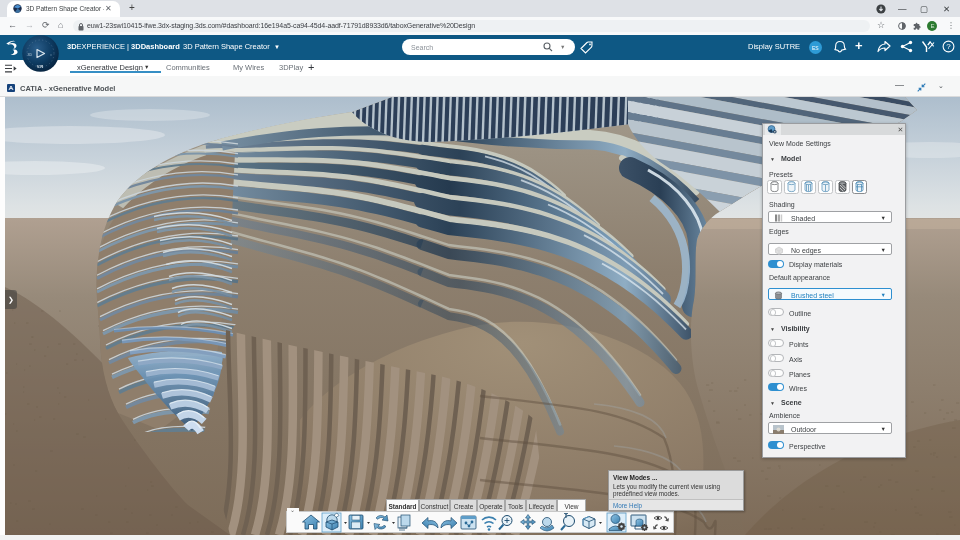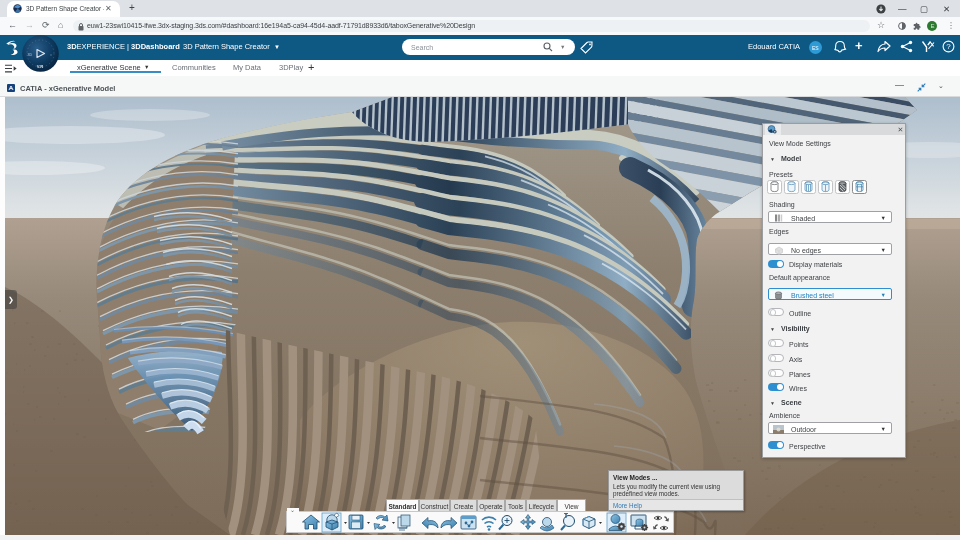--- a/index.html
+++ b/index.html
@@ -160,7 +160,7 @@
     <path d="M2 8.5 L8 2.5 a1.5 1.5 0 0 1 1.1-.45 L13 2 l-.1 4 a1.5 1.5 0 0 1-.45 1.05 L6.5 13 Z" fill="#0e5884" stroke="#fff" stroke-width="1.1"></path>
     <circle cx="11" cy="4.4" r="0.9" fill="#fff"></circle>
   </svg>
-  <div id="usertxt" class="abs">Edouard CATIA</div>
+  <div id="usertxt" class="abs">Display SUTRE</div>
   <div class="abs" style="left:809px;top:40.5px;width:13px;height:13px;border-radius:50%;background:#2e9bd6"></div>
   <div class="abs" style="left:812px;top:44.5px;font-size:5px;color:#fff">ES</div>
 

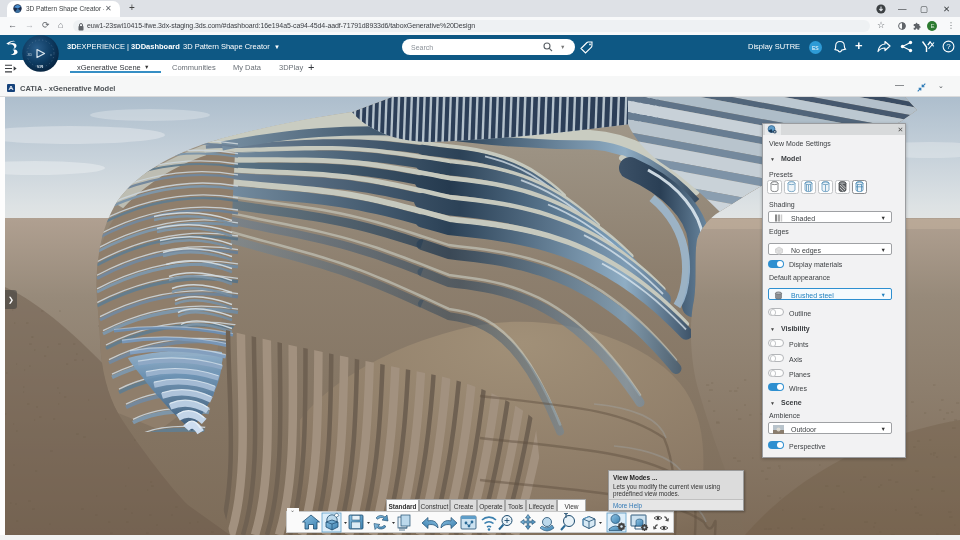--- a/index.html
+++ b/index.html
@@ -191,7 +191,7 @@
     <path d="M0 1.2 H7 M0 4.5 H7 M0 7.8 H7" stroke="#3a3d40" stroke-width="1.15"></path>
     <path d="M8.6 2.2 L11.6 4.5 L8.6 6.8 Z" fill="#3a3d40"></path>
   </svg>
-  <div class="abs apptab" id="xgd">xGenerative Scene</div>
+  <div class="abs apptab" id="xgd">xGenerative Design</div>
   <div class="abs" style="left:144px;top:64px;font-size:5.5px;color:#333">▼</div>
   <div id="xgdline" class="abs"></div>
   <div class="abs apptab" style="left:172px">Communities</div>

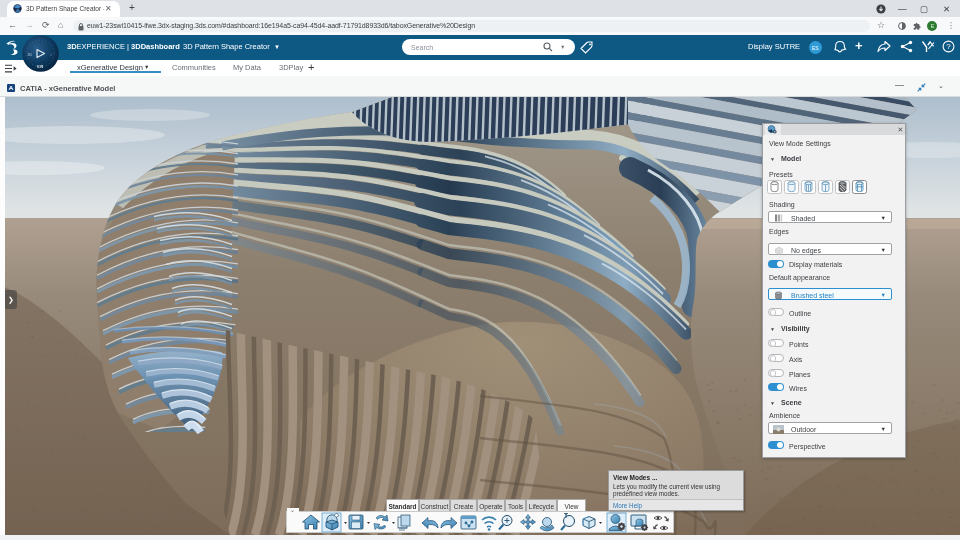--- a/index.html
+++ b/index.html
@@ -194,7 +194,7 @@
   <div class="abs apptab" id="xgd">xGenerative Design</div>
   <div class="abs" style="left:144px;top:64px;font-size:5.5px;color:#333">▼</div>
   <div id="xgdline" class="abs"></div>
-  <div class="abs apptab" style="left:172px">Communities</div>
+  <div class="abs apptab" style="left:166px">Communities</div>
   <div class="abs apptab" style="left:233px">My Data</div>
   <div class="abs apptab" style="left:279px">3DPlay</div>
   <div id="plustab" class="abs">+</div>

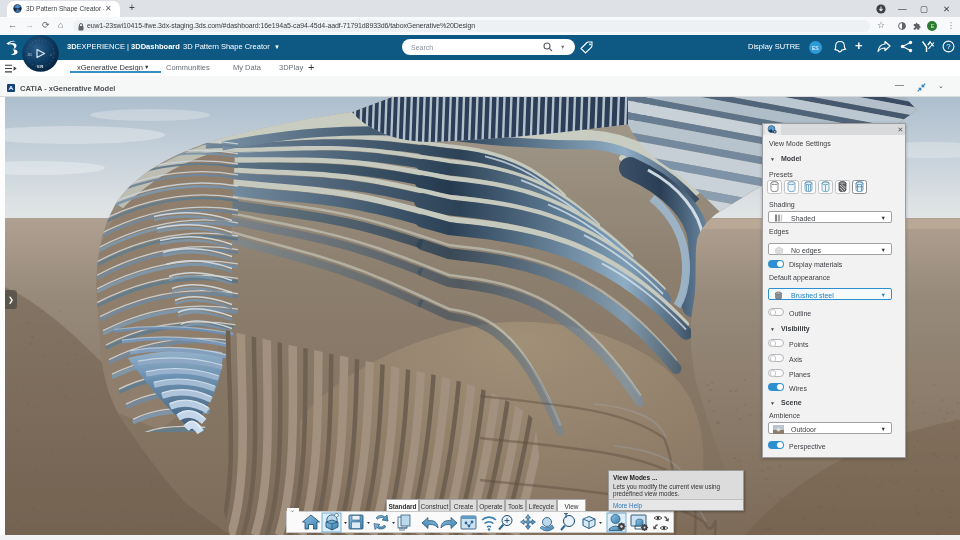--- a/index.html
+++ b/index.html
@@ -195,7 +195,7 @@
   <div class="abs" style="left:144px;top:64px;font-size:5.5px;color:#333">▼</div>
   <div id="xgdline" class="abs"></div>
   <div class="abs apptab" style="left:166px">Communities</div>
-  <div class="abs apptab" style="left:233px">My Data</div>
+  <div class="abs apptab" style="left:233px">My Wires</div>
   <div class="abs apptab" style="left:279px">3DPlay</div>
   <div id="plustab" class="abs">+</div>
 

